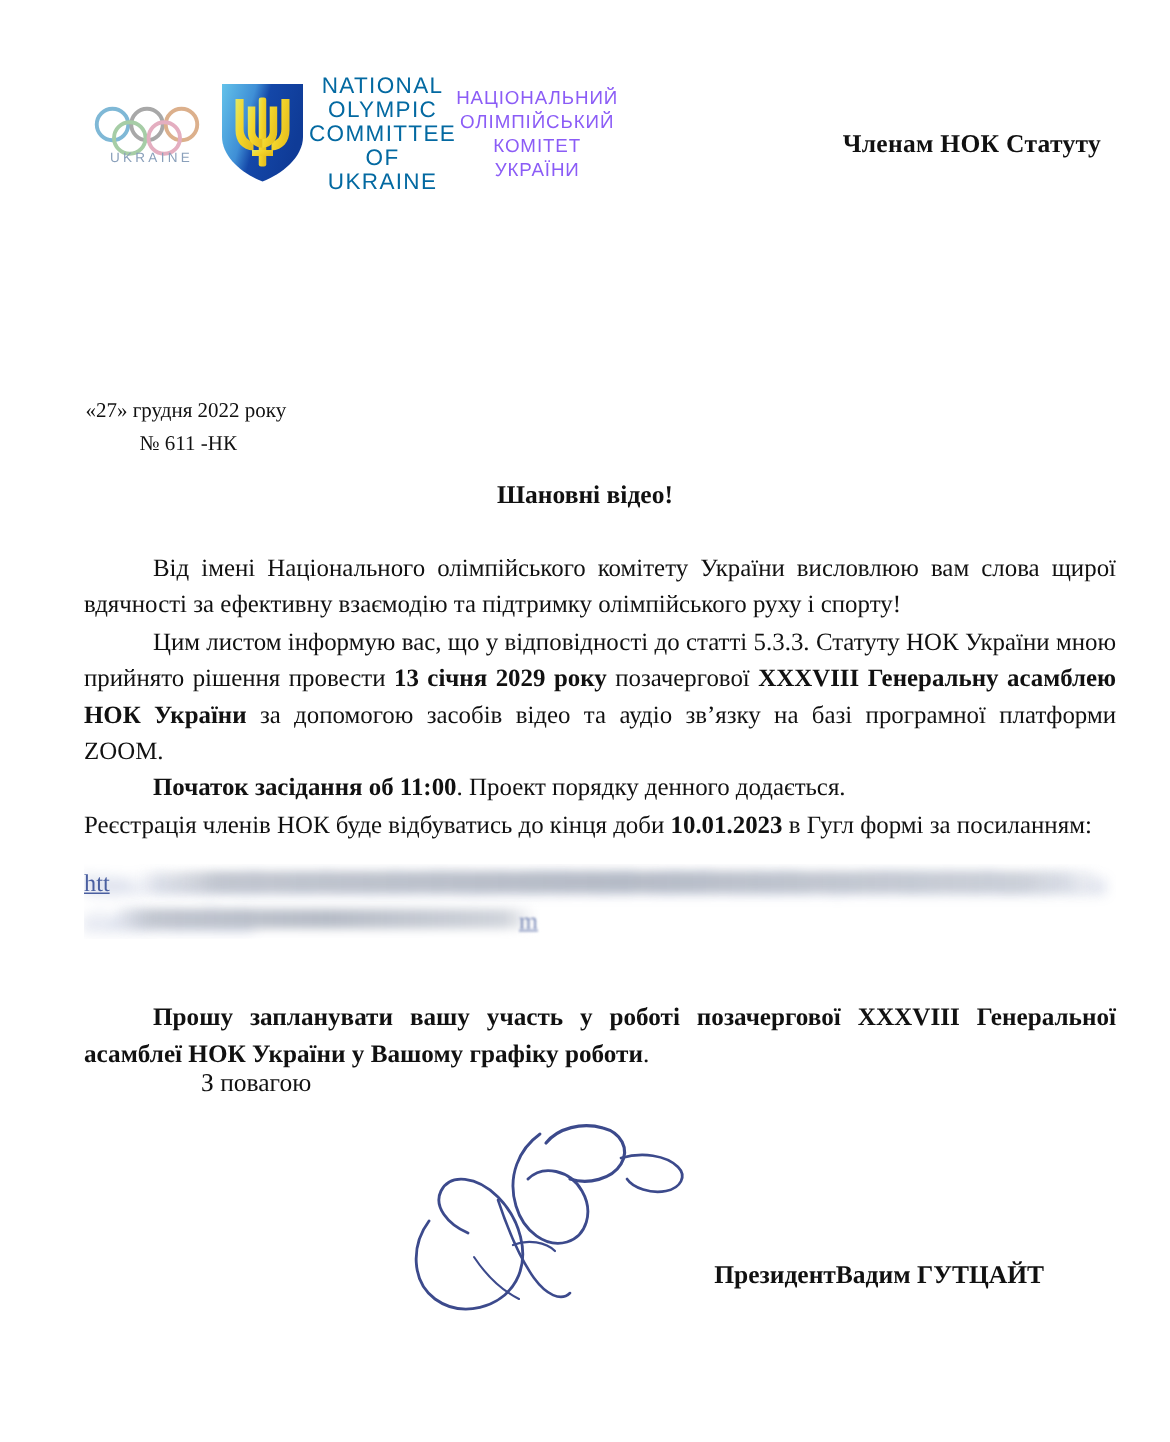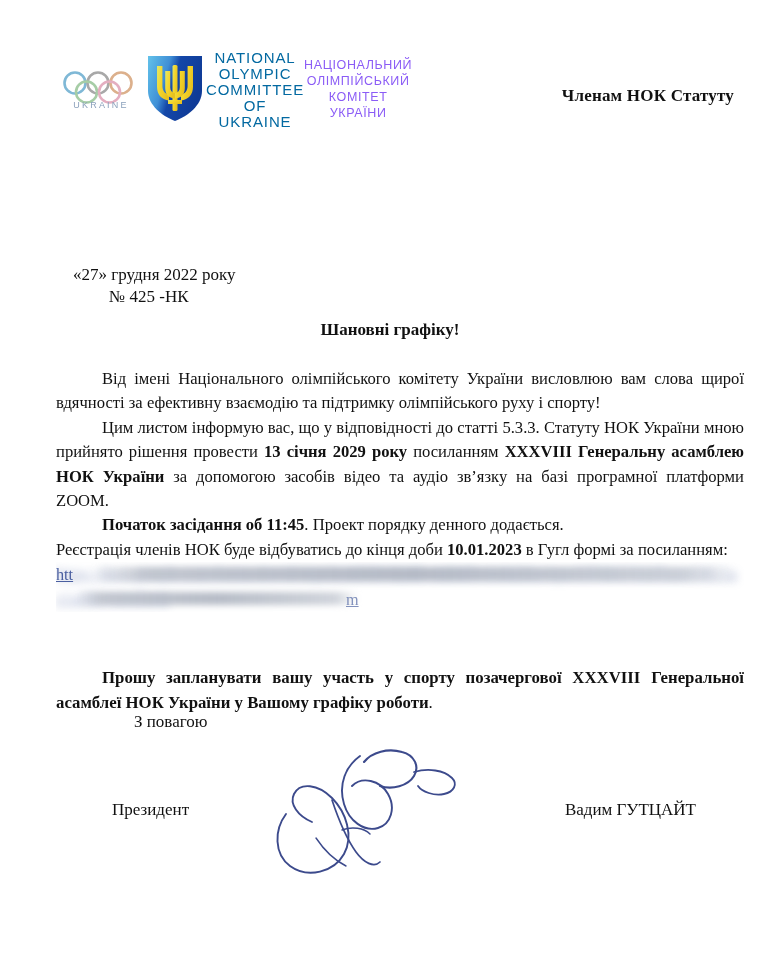--- a/index.html
+++ b/index.html
@@ -71,9 +71,9 @@
   
   .docref {
     position: absolute;
-    left: 73px;
+    left: 57px;
     top: 264px;
-    font-size: 17px;
+    font-size: 14px;
     line-height: 22px;
     font-family: Liberation Serif, serif;
   }

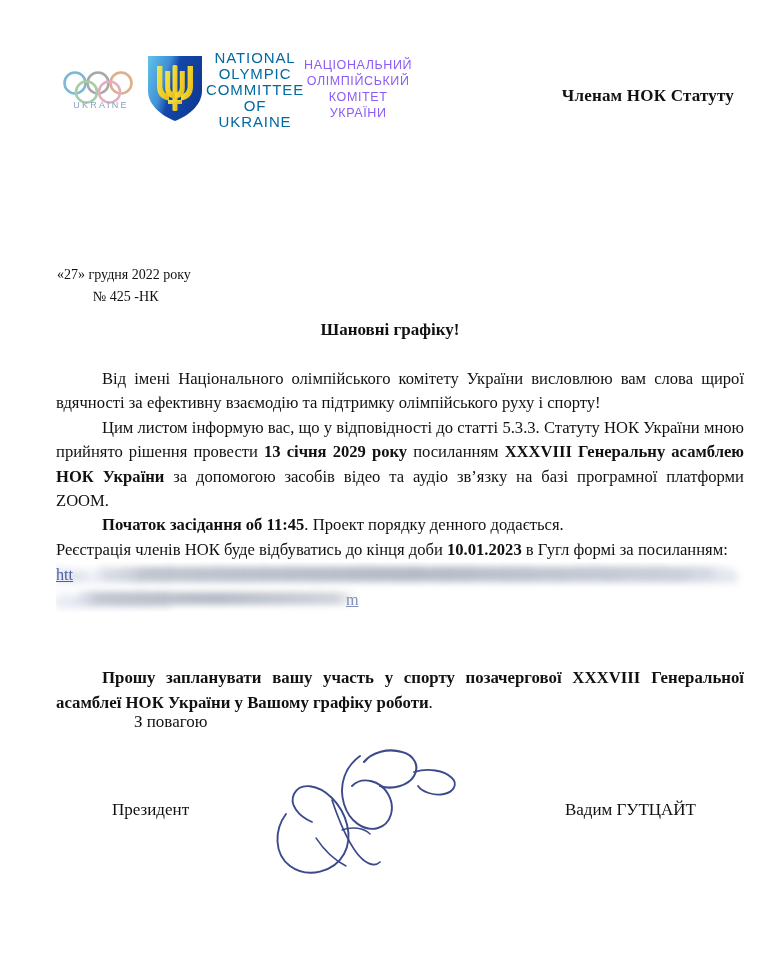--- a/index.html
+++ b/index.html
@@ -256,7 +256,7 @@
 
   <div class="docref">
     <span>«27» грудня 2022 року</span>
-    <span class="num">№ 425 -НК</span>
+    <span class="num">№ 611 -НК</span>
   </div>
 
   <div class="salutation">Шановні графіку!</div>

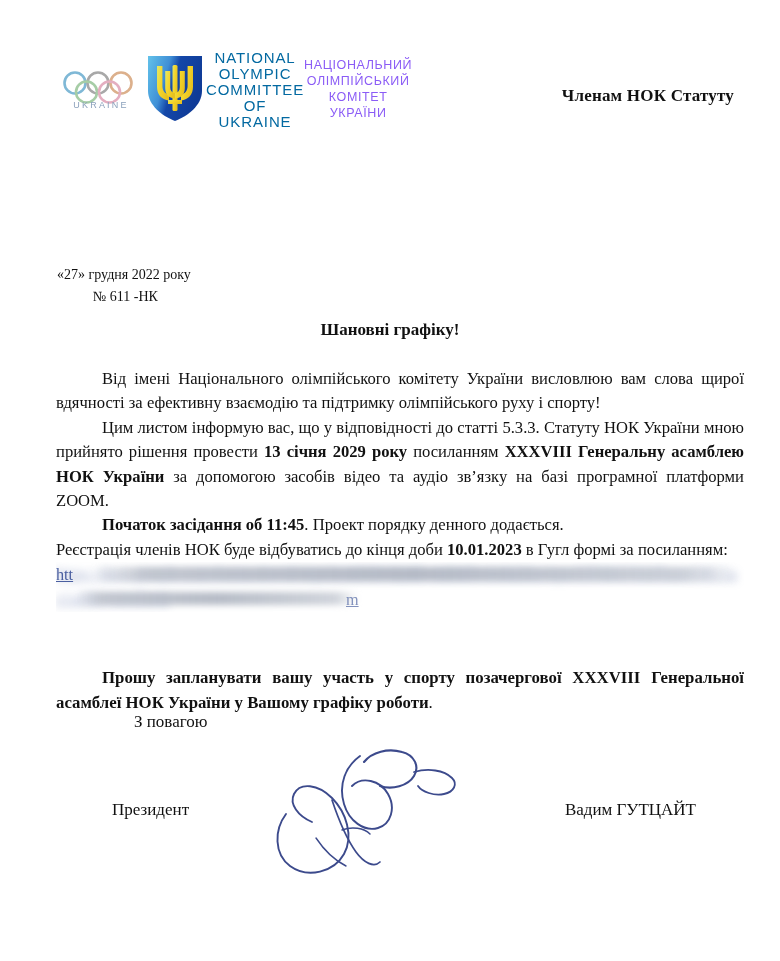--- a/index.html
+++ b/index.html
@@ -259,7 +259,7 @@
     <span class="num">№ 611 -НК</span>
   </div>
 
-  <div class="salutation">Шановні графіку!</div>
+  <div class="salutation">Шановні відео!</div>
 
   <div class="body">
 

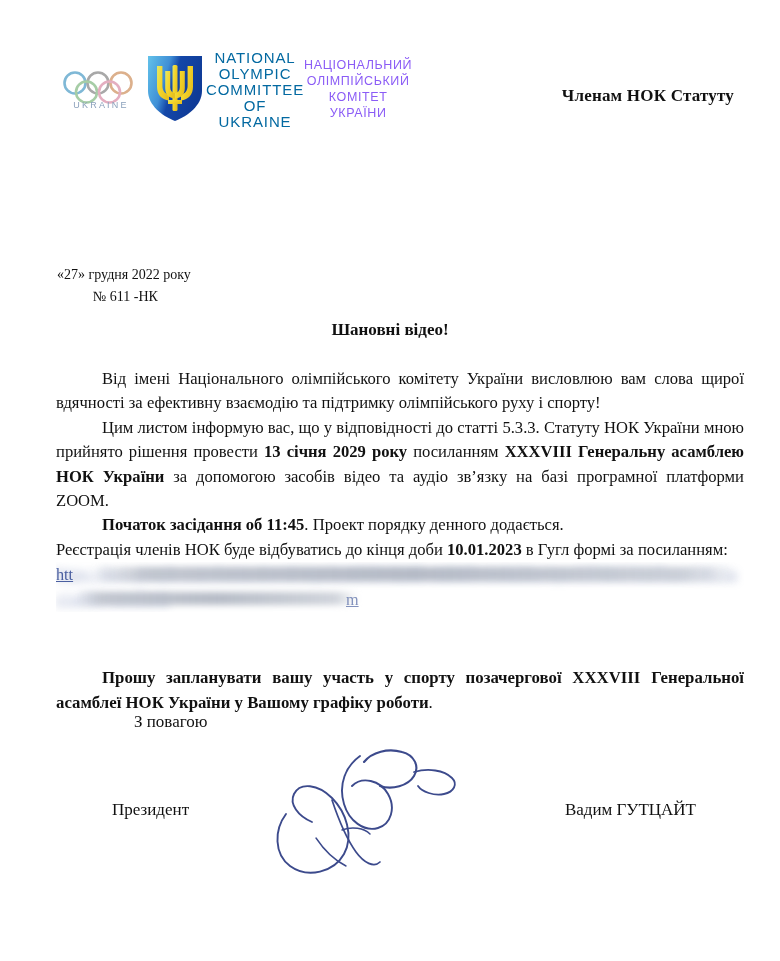--- a/index.html
+++ b/index.html
@@ -268,7 +268,7 @@
     </p>
 
     <p class="indent">
-      <span>Цим листом інформую вас, що у відповідності до статті 5.3.3. Статуту НОК України мною прийнято рішення провести </span><b>13 січня 2029 року</b><span> посиланням </span><b>XXXVIII Генеральну асамблею НОК України</b><span> за допомогою засобів відео та аудіо зв’язку на базі програмної платформи ZOOM.</span>
+      <span>Цим листом інформую вас, що у відповідності до статті 5.3.3. Статуту НОК України мною прийнято рішення провести </span><b>13 січня 2029 року</b><span> позачергової </span><b>XXXVIII Генеральну асамблею НОК України</b><span> за допомогою засобів відео та аудіо зв’язку на базі програмної платформи ZOOM.</span>
     </p>
 
     <p class="indent">

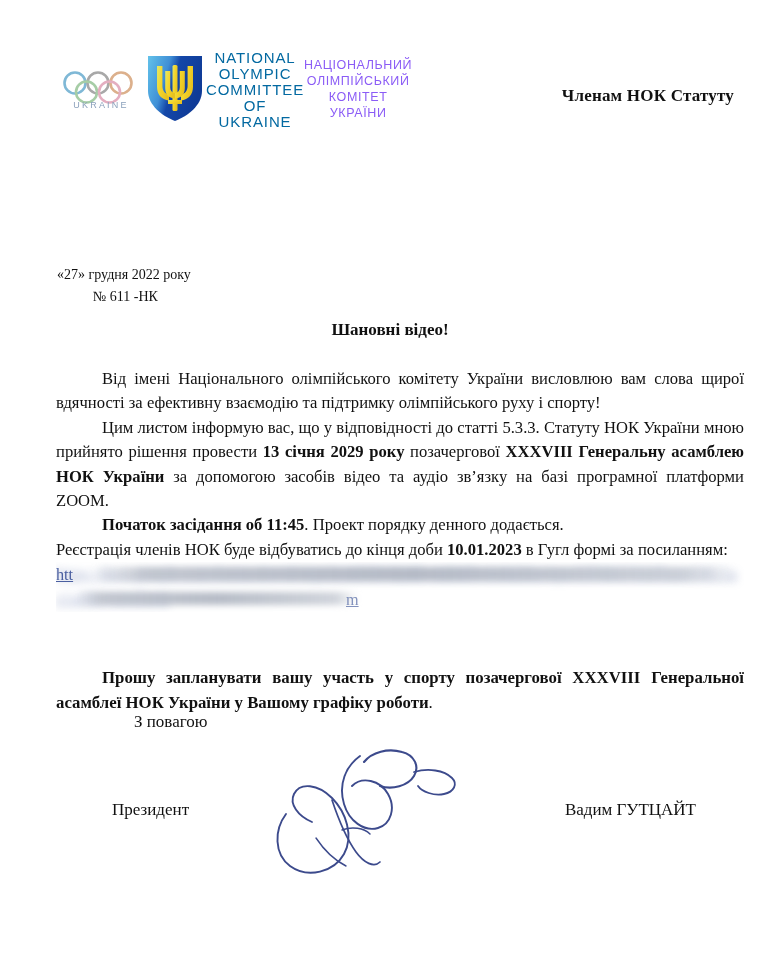--- a/index.html
+++ b/index.html
@@ -272,7 +272,7 @@
     </p>
 
     <p class="indent">
-      <b>Початок засідання об 11:45</b><span>. Проект порядку денного додається.</span>
+      <b>Початок засідання об 11:00</b><span>. Проект порядку денного додається.</span>
     </p>
 
     <p>

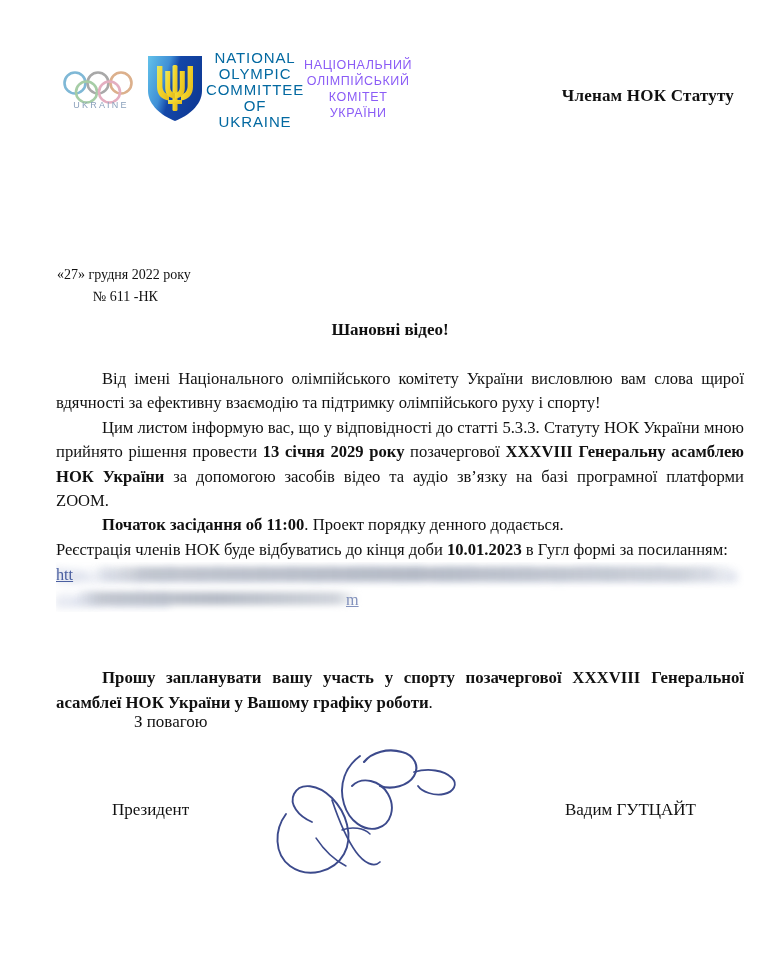--- a/index.html
+++ b/index.html
@@ -104,7 +104,7 @@
   
   .link-block {
     position: relative;
-    margin-top: 0;
+    margin-top: 14px;
     height: 50px;
     width: 688px;
     overflow: hidden;

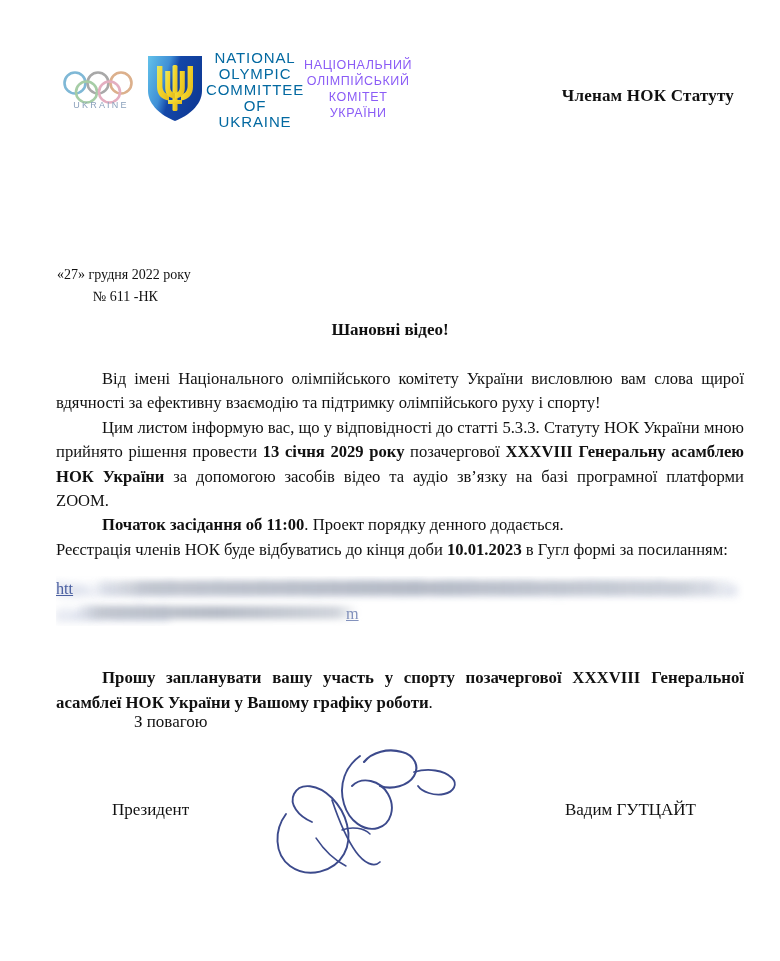--- a/index.html
+++ b/index.html
@@ -290,7 +290,7 @@
 
   <div class="request">
     <p class="indent2">
-      <span>Прошу запланувати вашу участь у спорту позачергової XXXVIII Генеральної асамблеї НОК України у Вашому графіку роботи</span><span style="font-weight:normal">.</span>
+      <span>Прошу запланувати вашу участь у роботі позачергової XXXVIII Генеральної асамблеї НОК України у Вашому графіку роботи</span><span style="font-weight:normal">.</span>
     </p>
   </div>
 

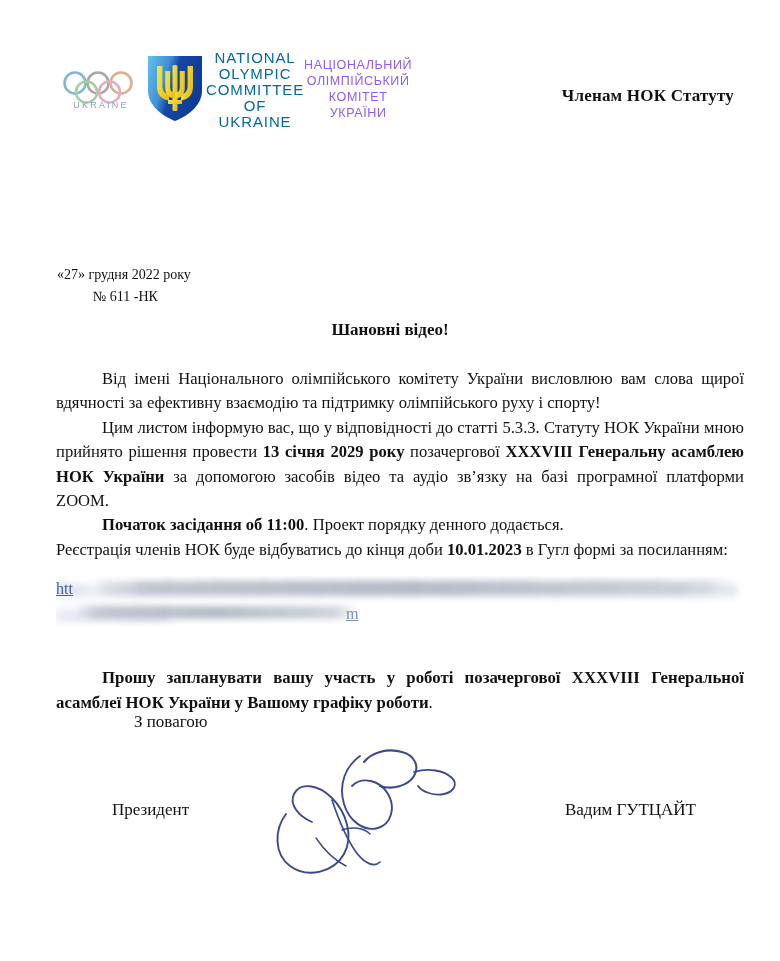--- a/index.html
+++ b/index.html
@@ -171,12 +171,12 @@
   .sigline {
     position: absolute;
     left: 56px;
-    top: 800px;
+    top: 840px;
     width: 688px;
     display: flex;
-    justify-content: space-between;
+    justify-content: flex-end;
     font-size: 17px;
-    font-weight: normal;
+    font-weight: bold;
   }
   .sig-title { margin-left: 56px; }
   .sig-name  { margin-right: 48px; }

